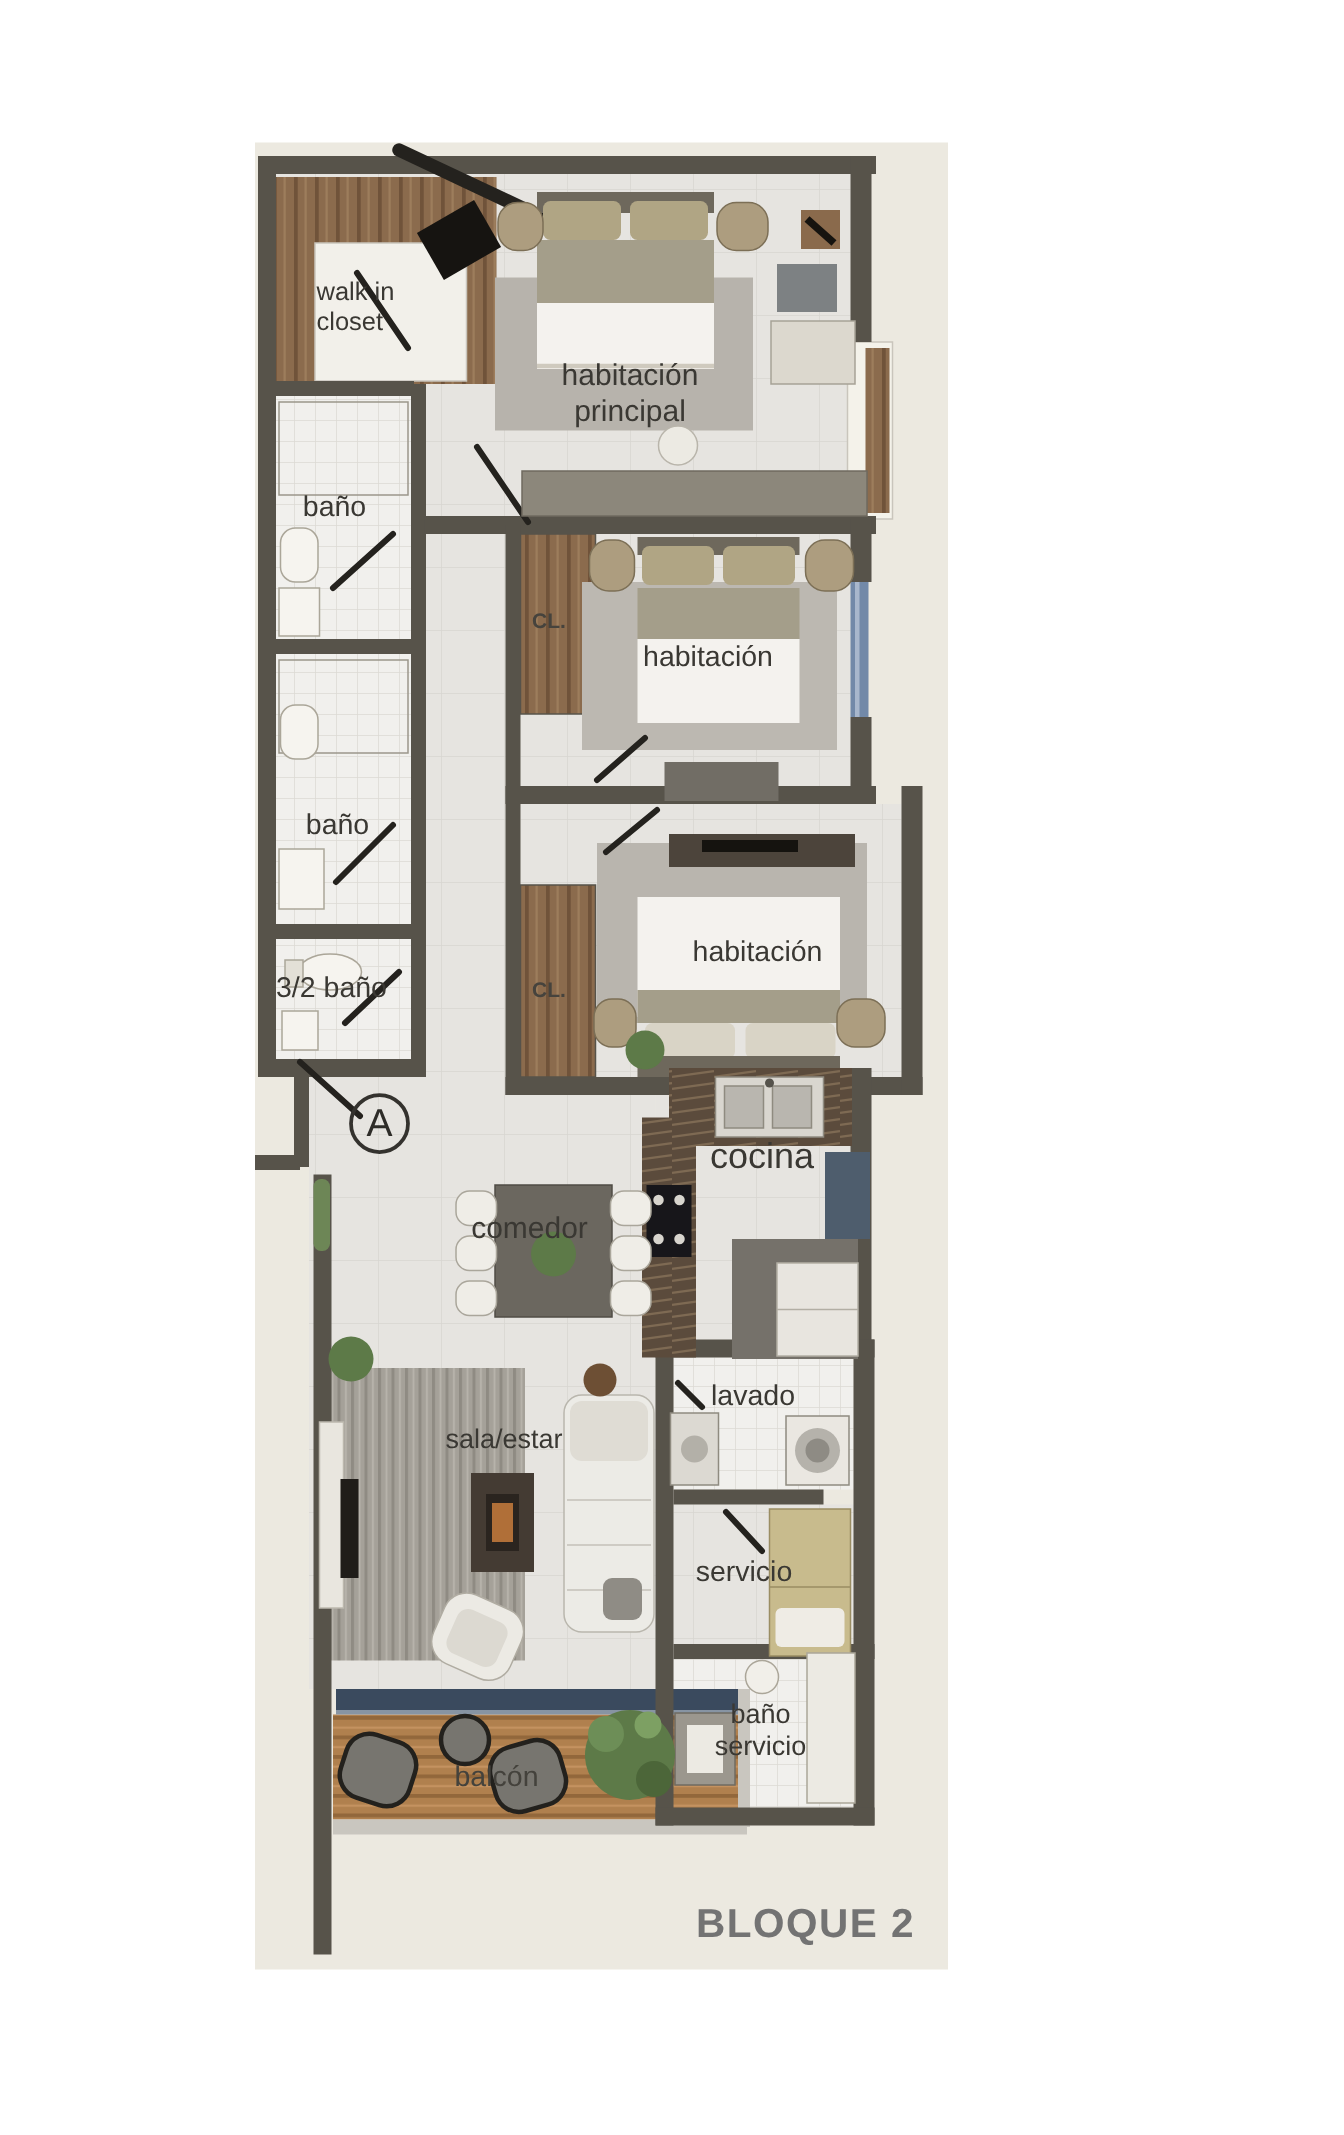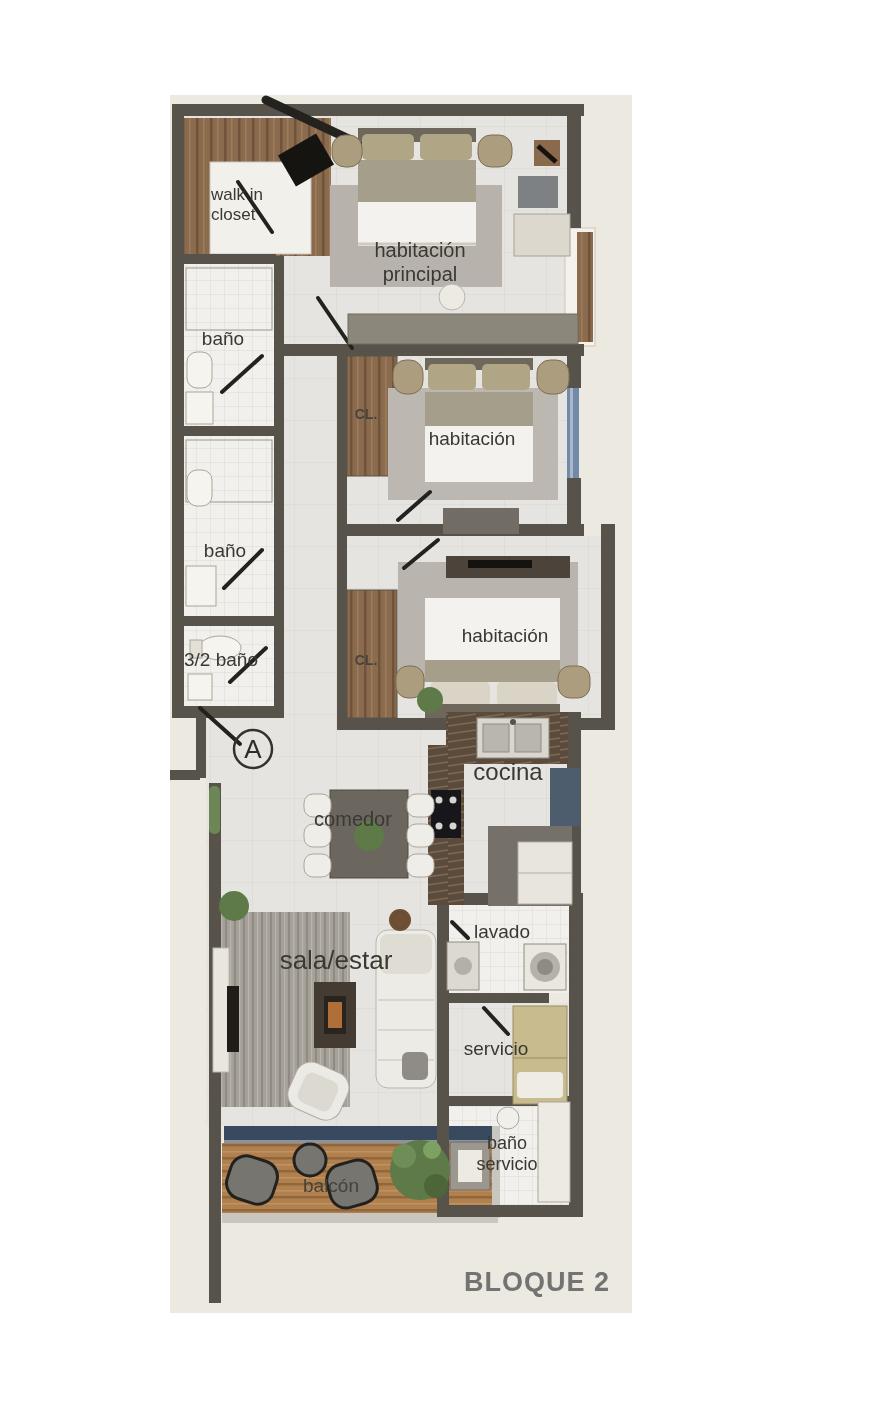--- a/index.html
+++ b/index.html
@@ -21,7 +21,7 @@
   .lbl-cocina{left:508px;top:772px;font-size:24px;}
   .lbl-comedor{left:353px;top:820px;font-size:20px;}
   .lbl-a{left:253px;top:749px;font-size:26px;color:#2e2c28;}
-  .lbl-sala{left:336px;top:960px;font-size:26px;}
+  .lbl-sala{left:336px;top:960px;font-size:18px;}
   .lbl-lavado{left:502px;top:932px;font-size:19px;}
   .lbl-servicio{left:496px;top:1049px;font-size:19px;}
   .lbl-banioserv{left:507px;top:1154px;font-size:18px;}

